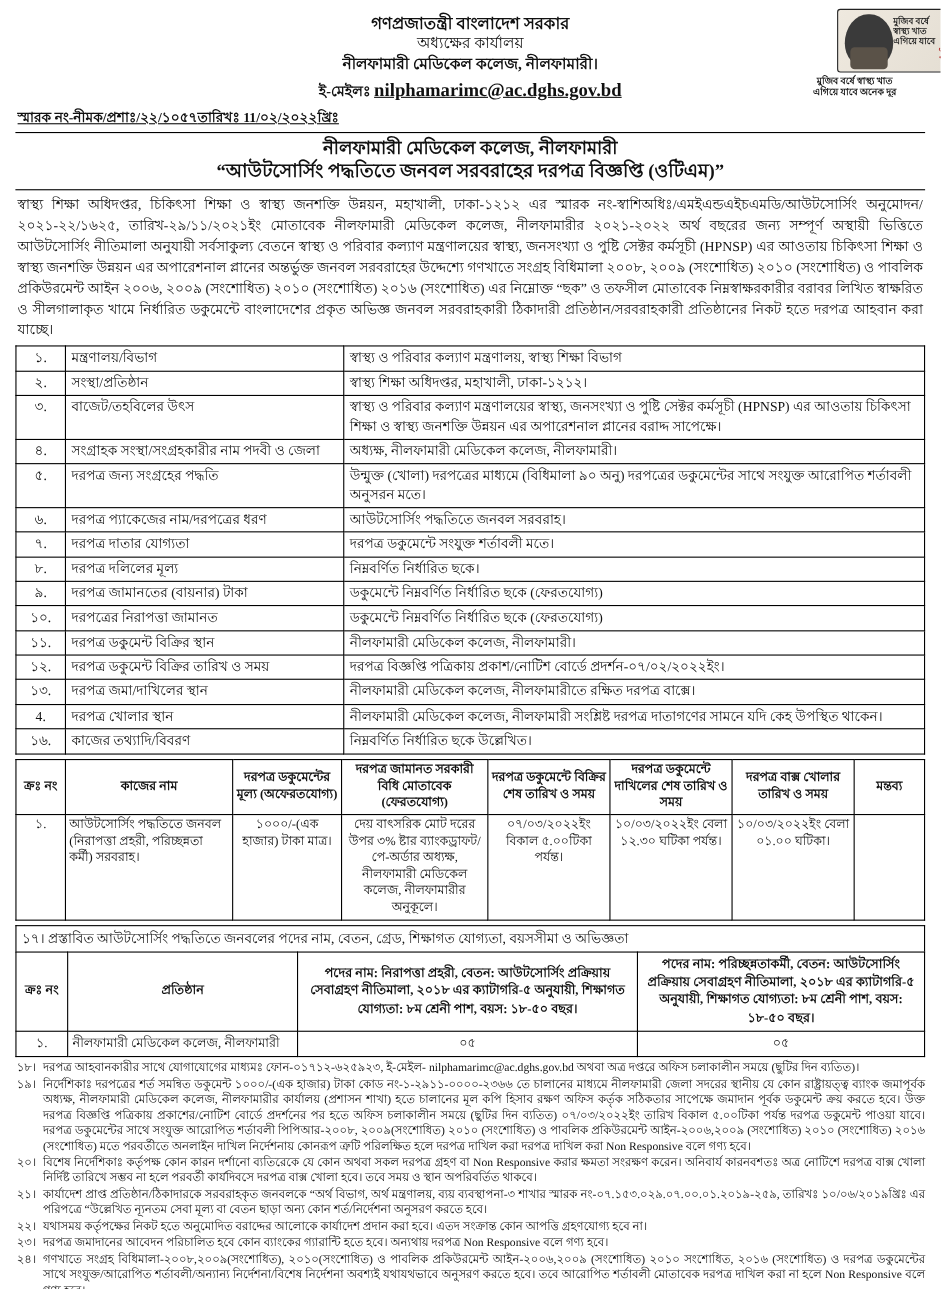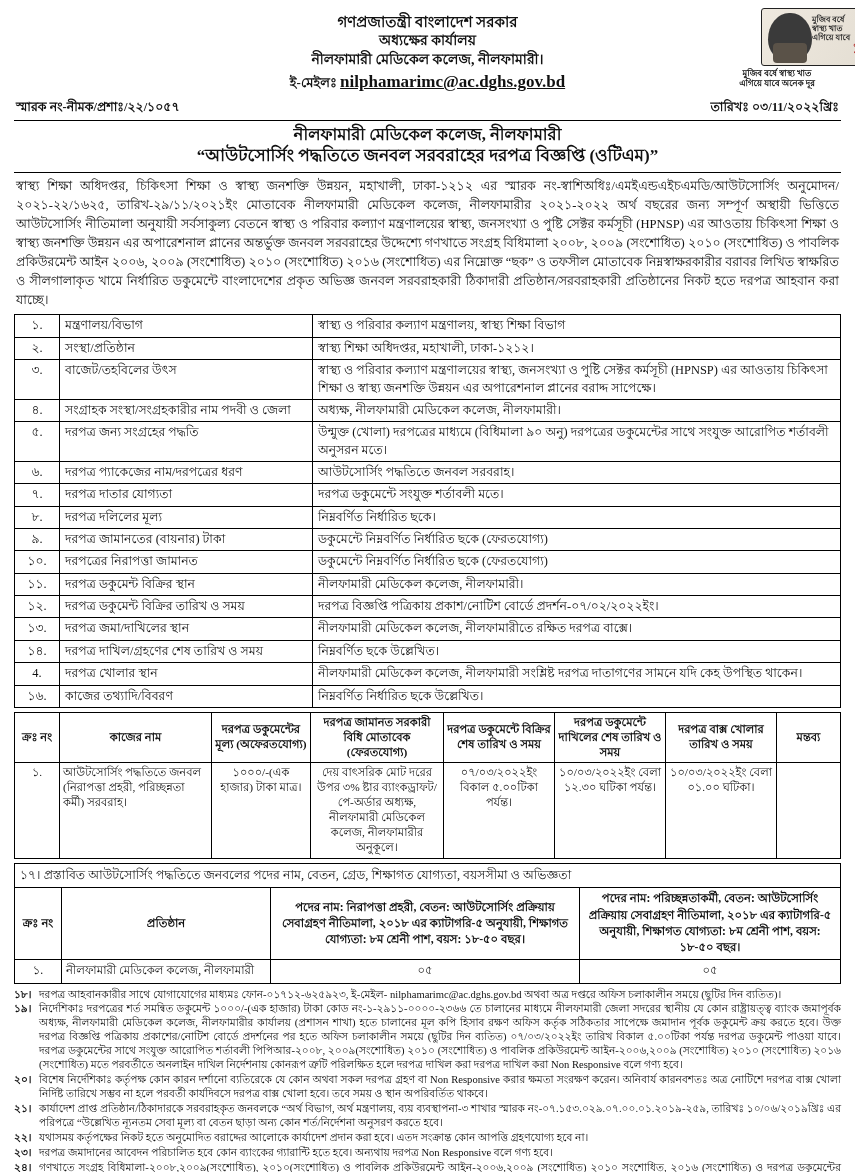--- a/index.html
+++ b/index.html
@@ -22,7 +22,7 @@
     padding-top:4px;
   }
   .hdr .l1{font-size:15px;font-weight:bold;line-height:1.35;}
-  .hdr .l2{font-size:14px;font-weight:bold;line-height:1.35;}
+  .hdr .l2{font-size:14px;font-weight:normal;line-height:1.35;}
   .hdr .l3{font-size:14px;font-weight:bold;line-height:1.35;}
   .hdr .mail{font-size:13px;font-weight:bold;line-height:1.4;}
   .hdr .mail .em{font-size:17px;text-decoration:underline;}

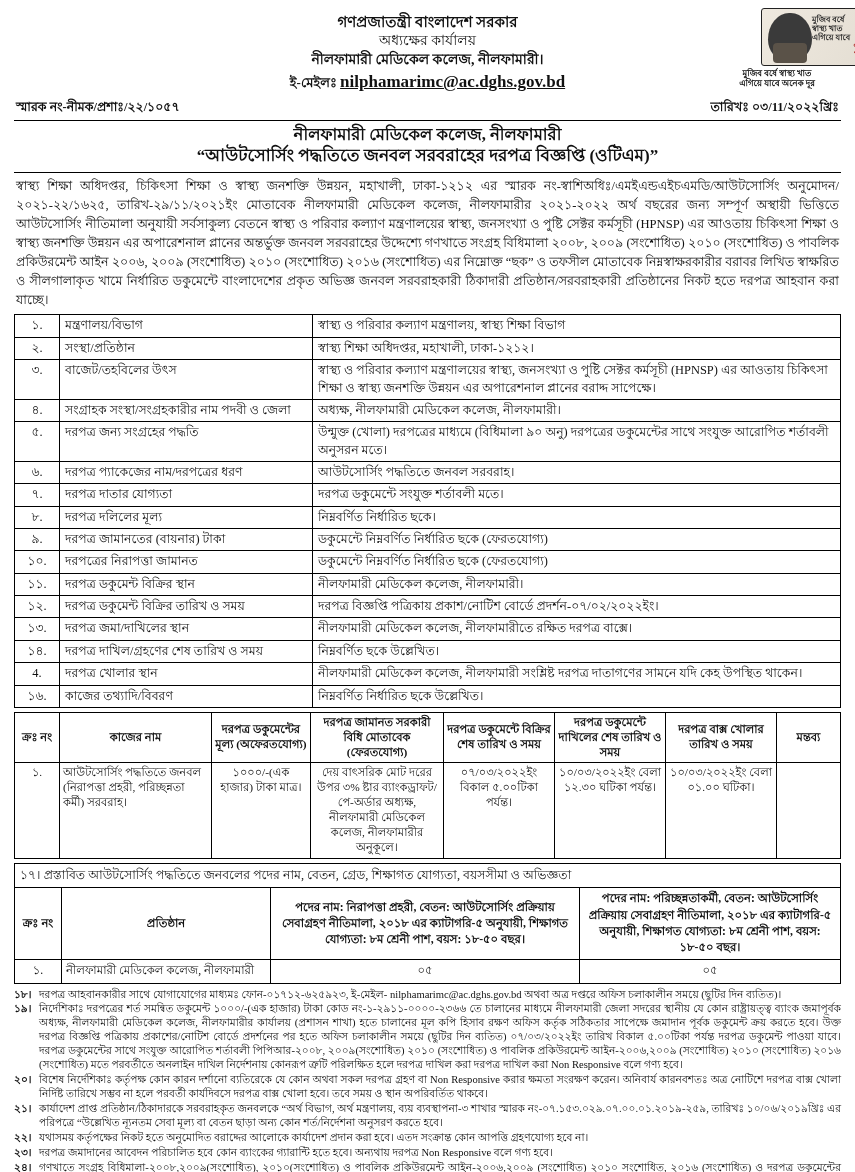--- a/index.html
+++ b/index.html
@@ -60,10 +60,11 @@
   }
   .mujib .cap{font-size:8.5px;font-weight:bold;margin-top:2px;line-height:1.2;}
   .memo{
-    display:flex;justify-content:space-between;
+    display:flex;
     font-size:12.5px;font-weight:bold;
     margin-top:4px;
     padding:0 2px;
+    text-decoration:underline;
   }
   .titlebar{
     margin-top:2px;

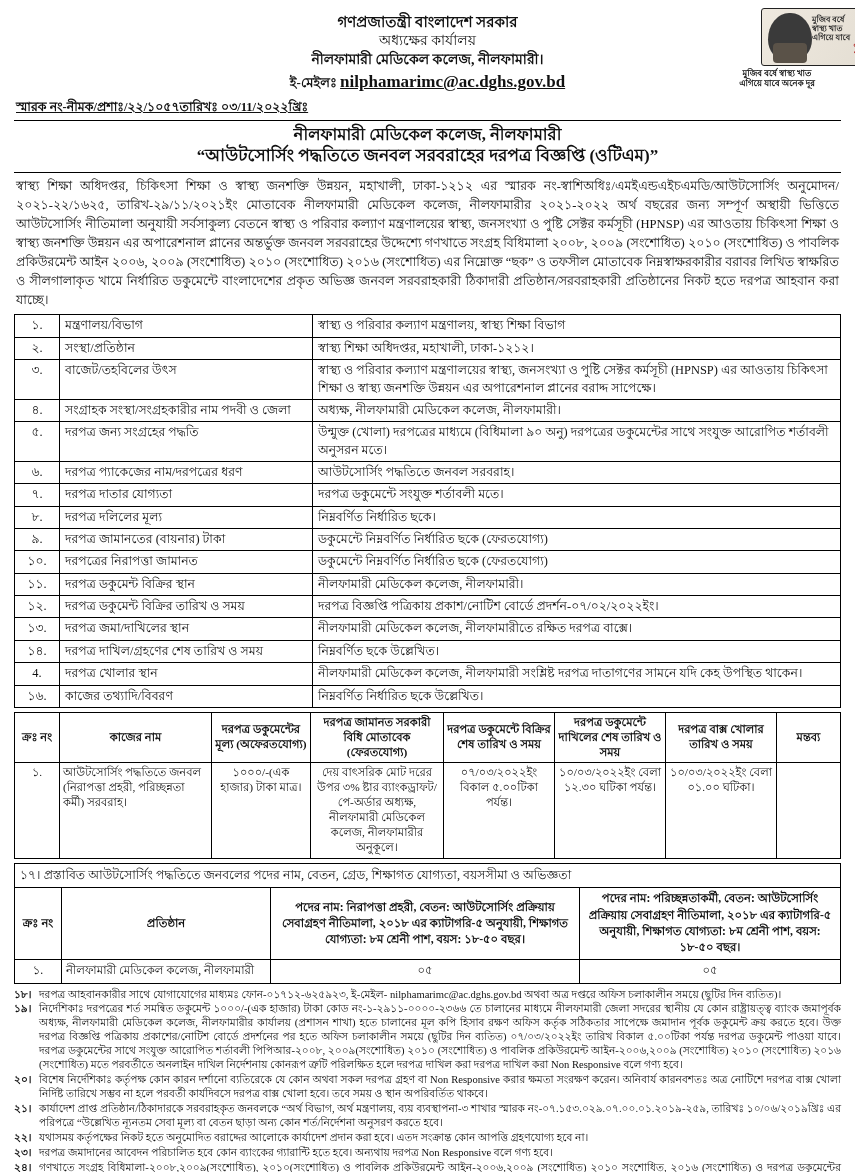--- a/index.html
+++ b/index.html
@@ -151,7 +151,7 @@
 
   <div class="memo">
     <div>স্মারক নং-নীমক/প্রশাঃ/২২/১০৫৭</div>
-    <div>তারিখঃ ০৩/11/২০২২খ্রিঃ</div>
+    <div>তারিখঃ 11/০২/২০২২খ্রিঃ</div>
   </div>
 
   <div class="titlebar">

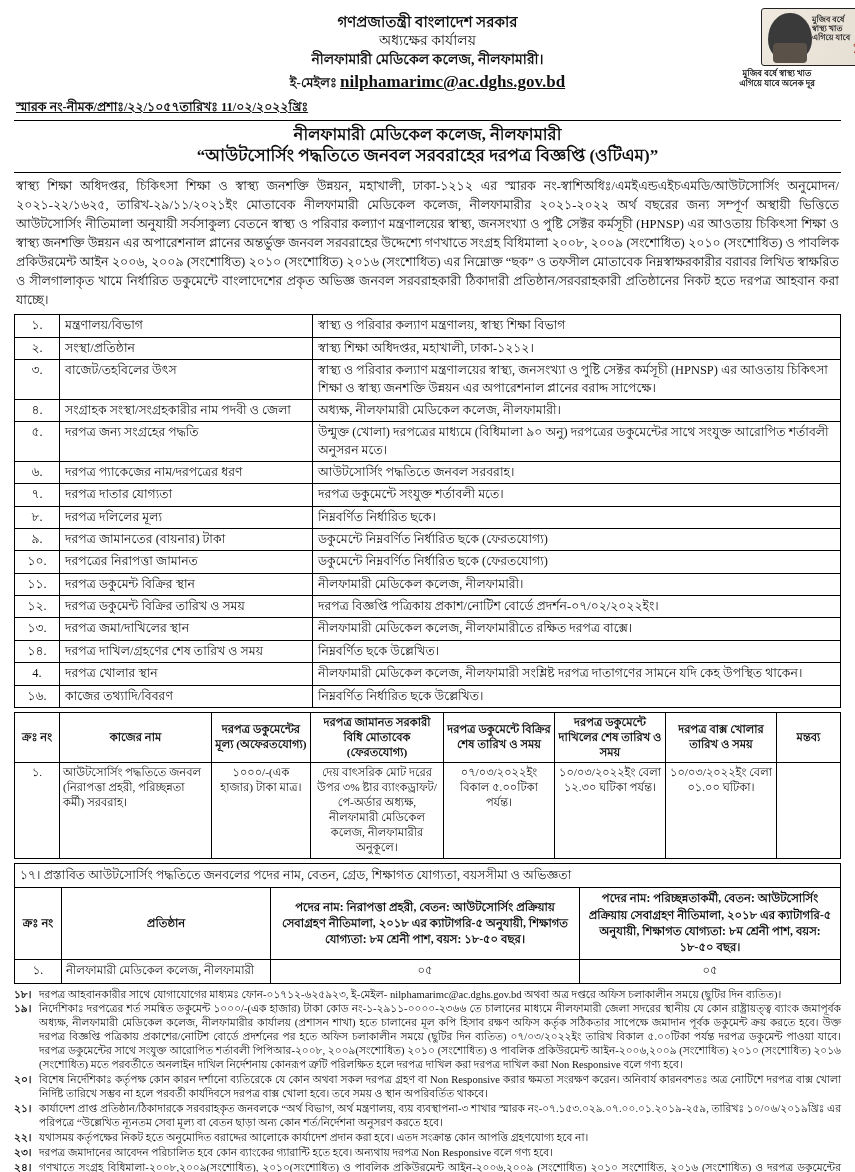--- a/index.html
+++ b/index.html
@@ -227,11 +227,6 @@
           <td class="sl">১৩.</td>
           <td class="nm">দরপত্র জমা/দাখিলের স্থান</td>
           <td>নীলফামারী মেডিকেল কলেজ, নীলফামারীতে রক্ষিত দরপত্র বাক্সে।</td>
-        </tr>
-      <tr>
-          <td class="sl">১৪.</td>
-          <td class="nm">দরপত্র দাখিল/গ্রহণের শেষ তারিখ ও সময়</td>
-          <td>নিম্নবর্ণিত ছকে উল্লেখিত।</td>
         </tr>
       <tr>
           <td class="sl">4.</td>

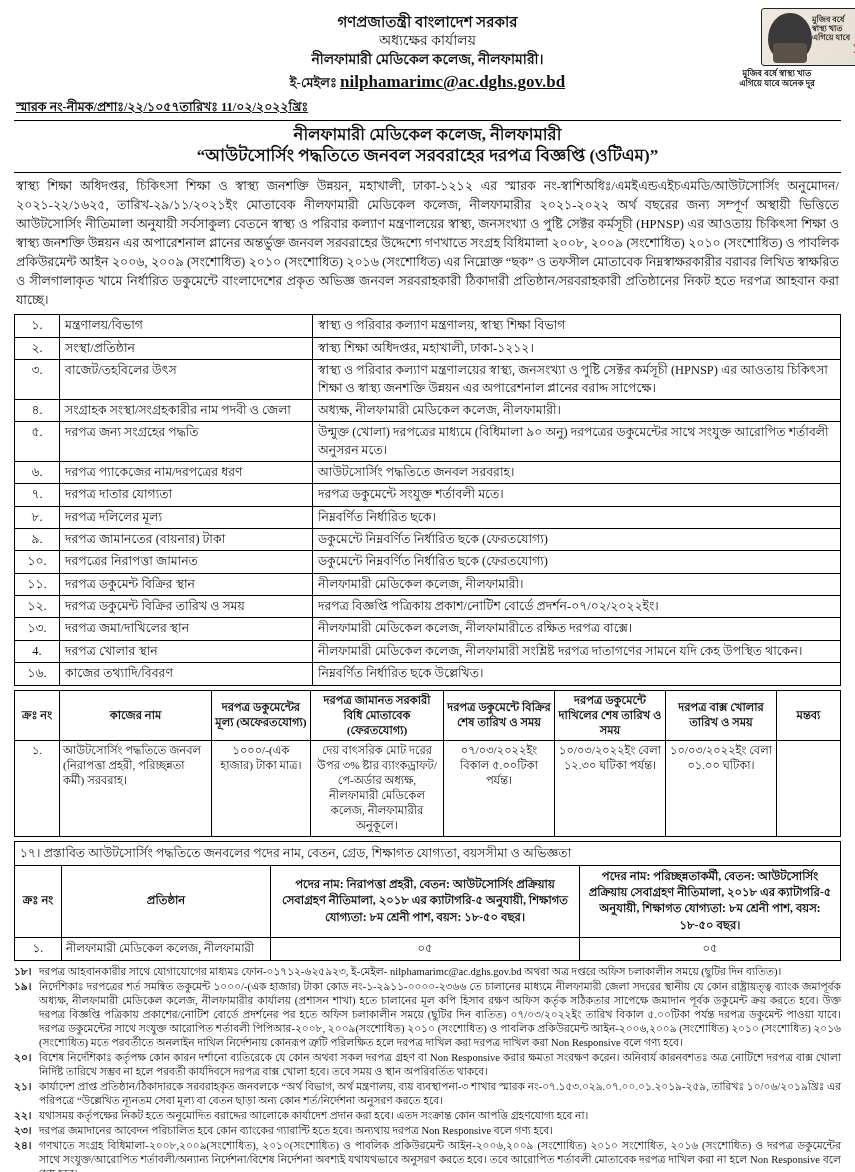--- a/index.html
+++ b/index.html
@@ -123,7 +123,7 @@
     margin-bottom:1px;
     text-align:justify;
   }
-  .note .n{width:20px;flex:0 0 20px;text-align:left;padding-right:5px;font-weight:bold;}
+  .note .n{width:20px;flex:0 0 20px;text-align:center;padding-right:5px;font-weight:normal;}
   .note .b{flex:1;}
 </style>
 </head>

